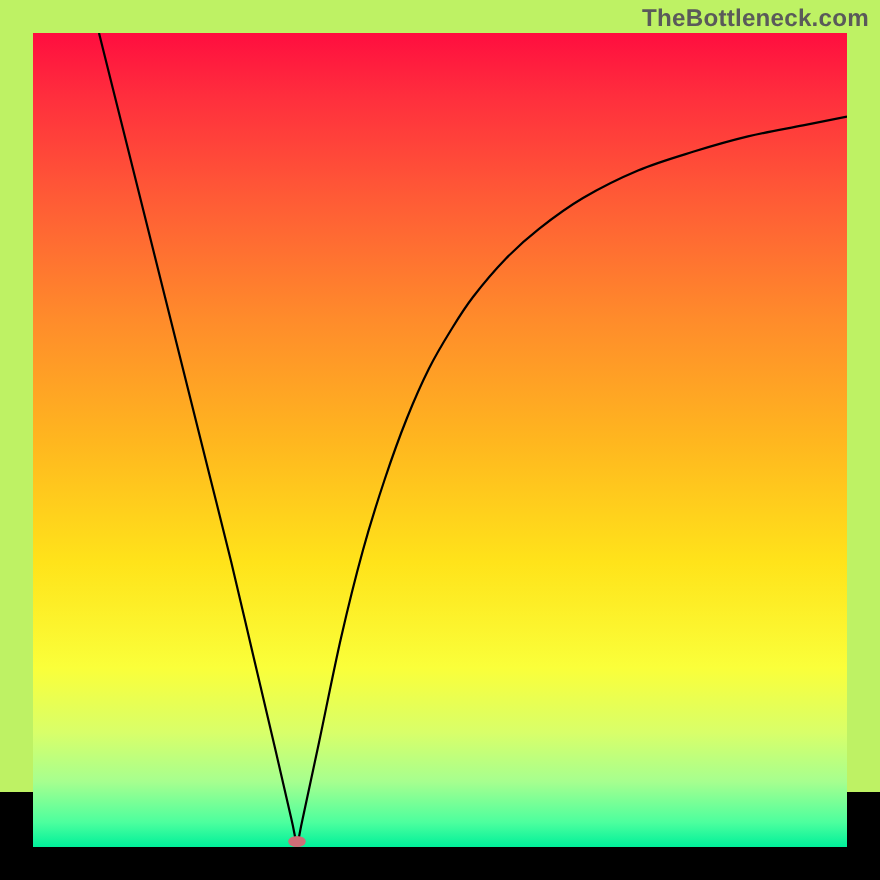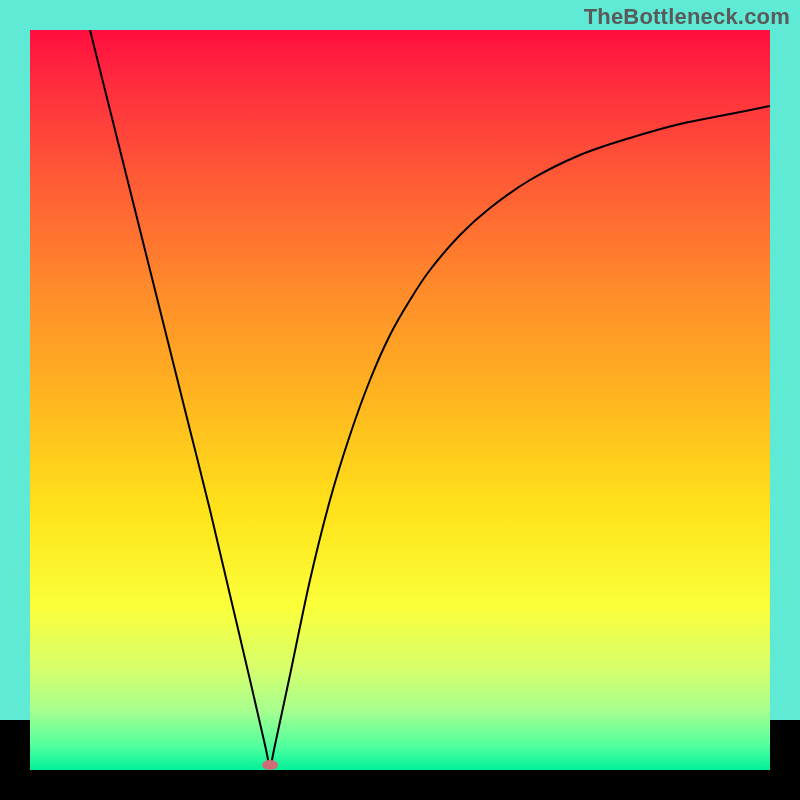--- a/index.html
+++ b/index.html
@@ -8,7 +8,7 @@
     position: relative;
     width: 800px;
     height: 720px;
-    background: #5eead4;
+    background: #bef264;
   }
   .watermark {
     position: absolute;

